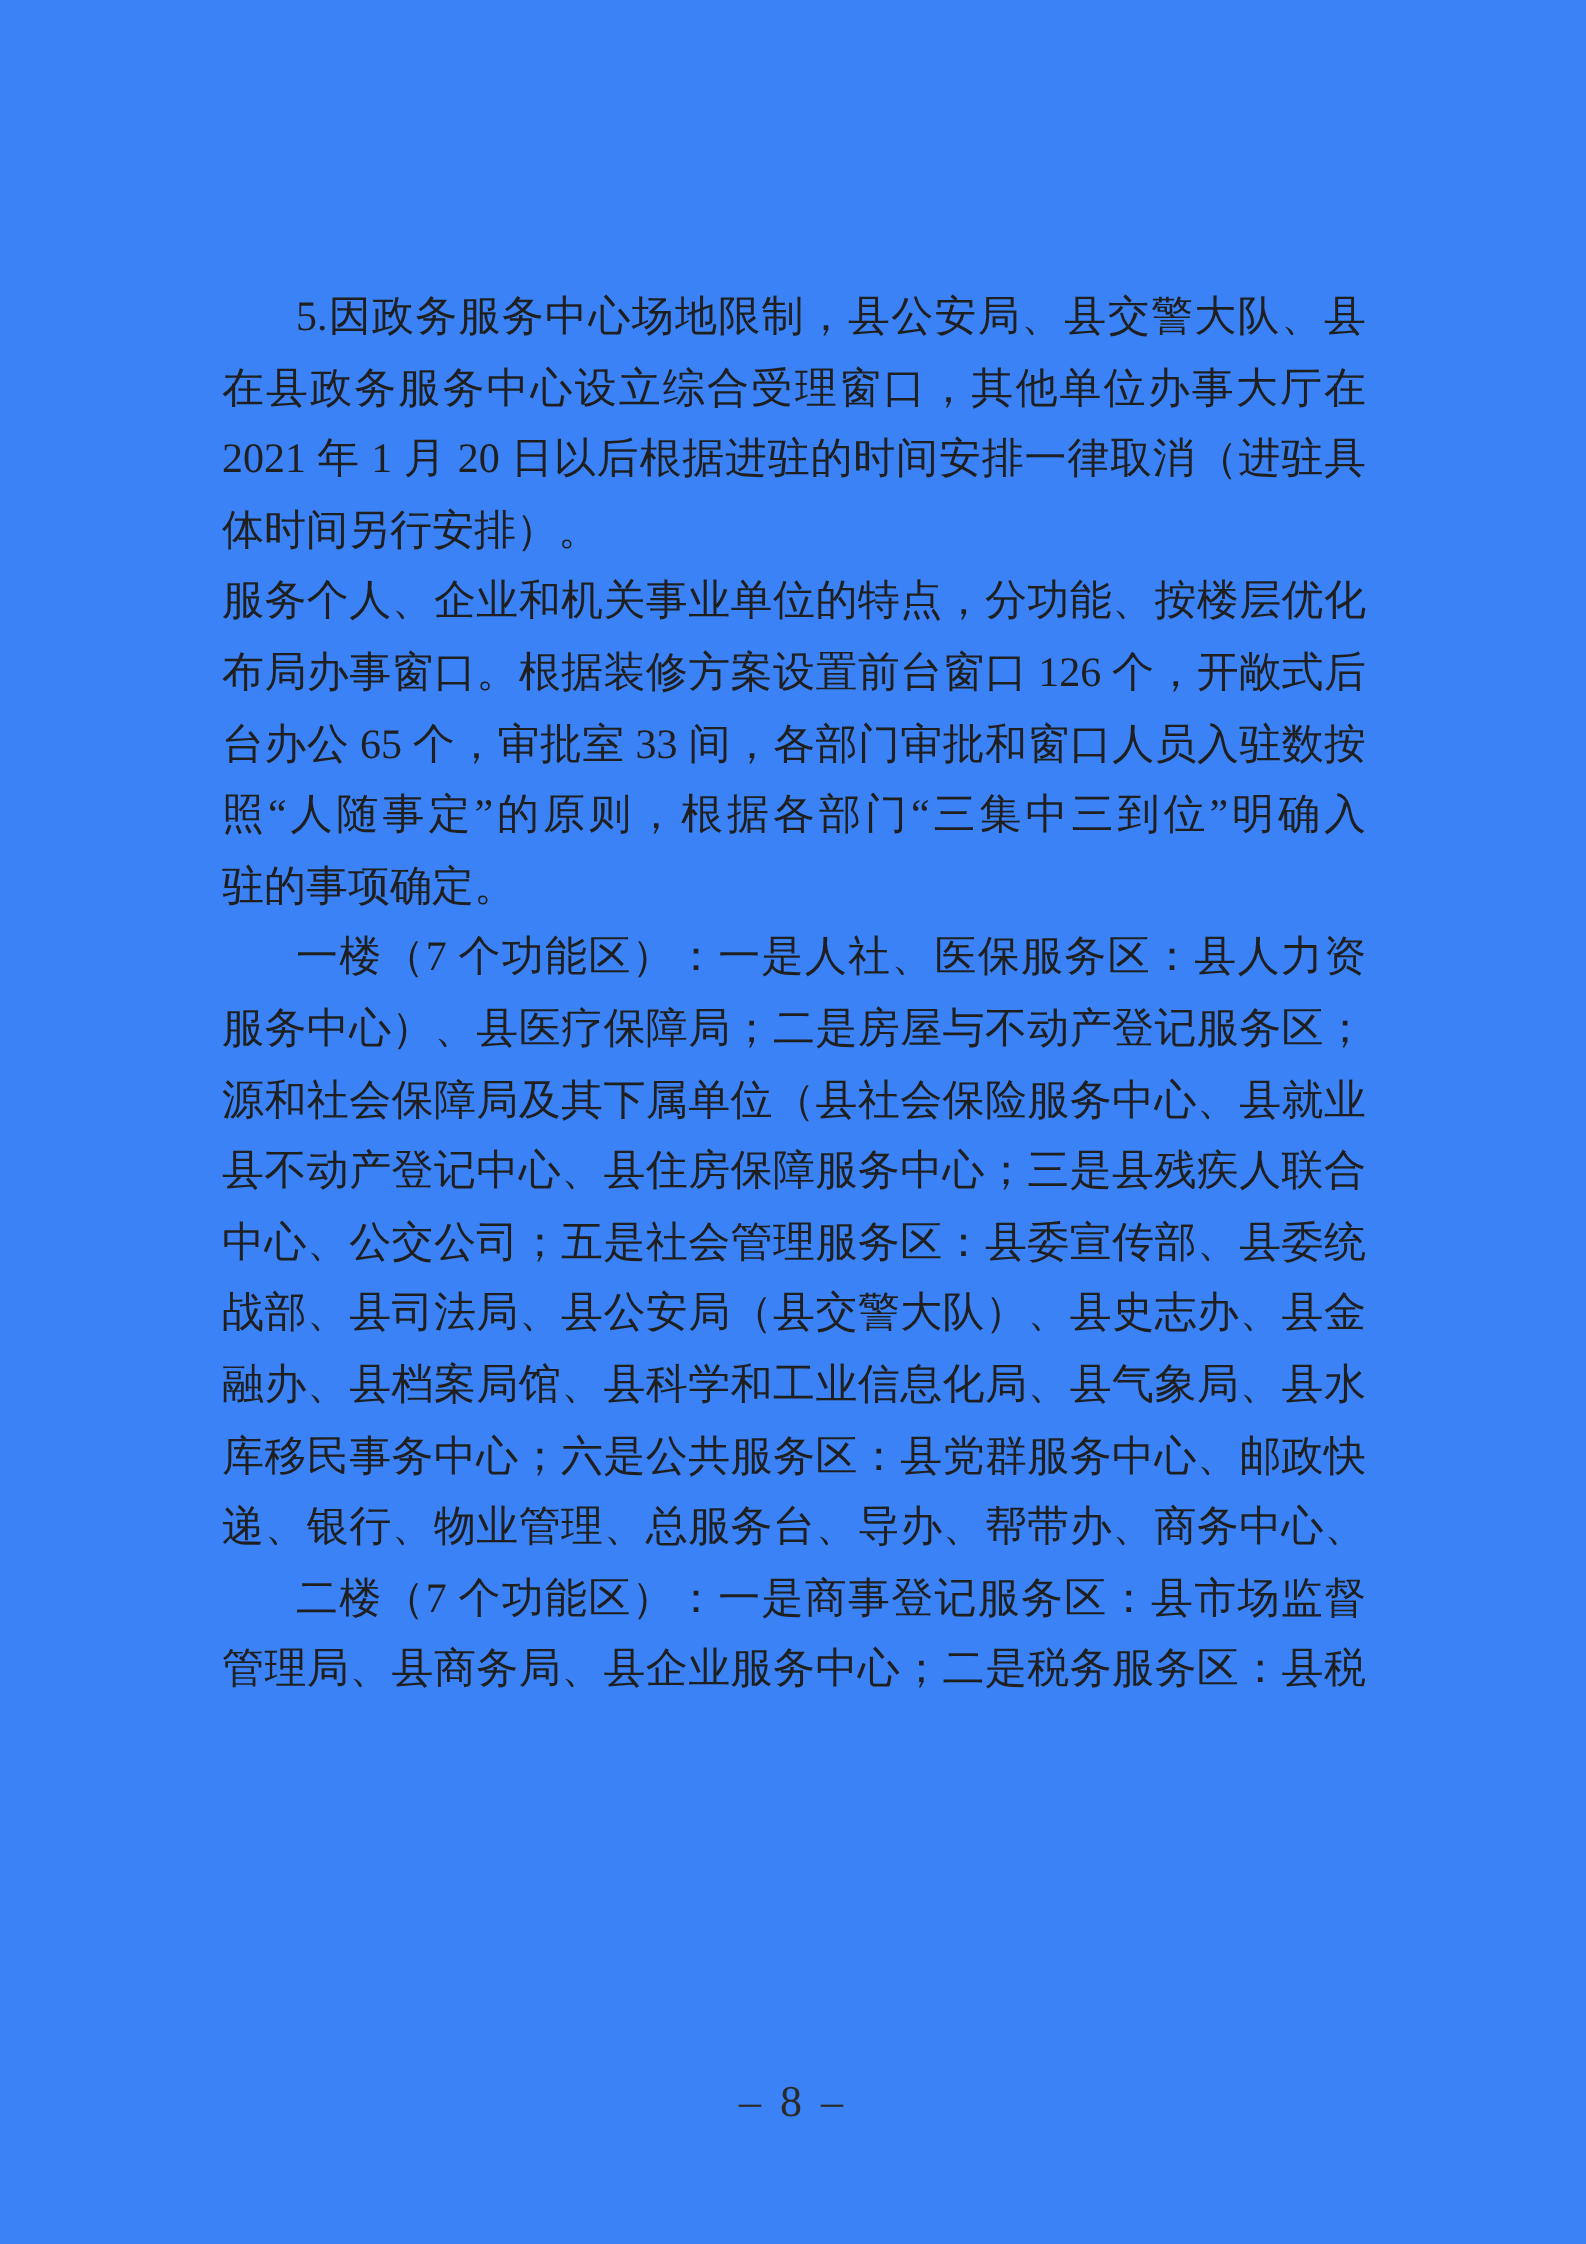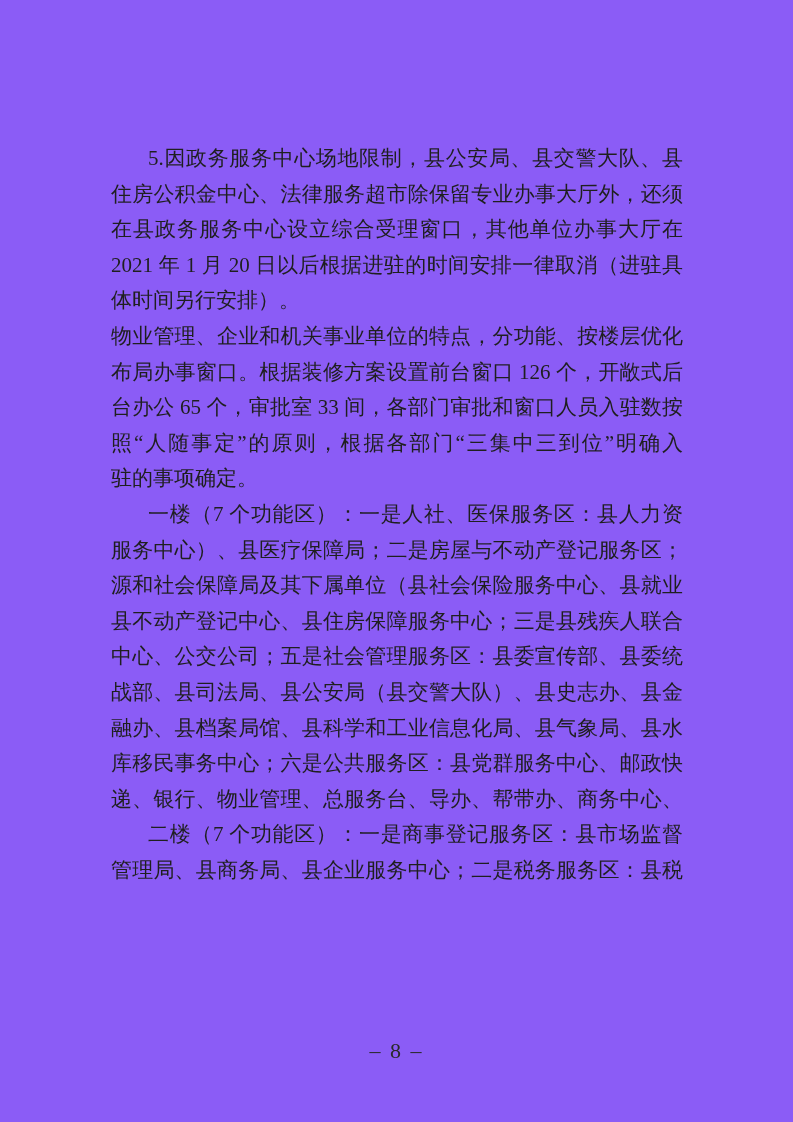--- a/index.html
+++ b/index.html
@@ -11,7 +11,7 @@
     position: relative;
     width: 793px;
     height: 1122px;
-    background: #8b5cf6;
+    background: #3b82f6;
     overflow: hidden;
     font-family: "Liberation Serif", serif;
     color: #1f1f1f;

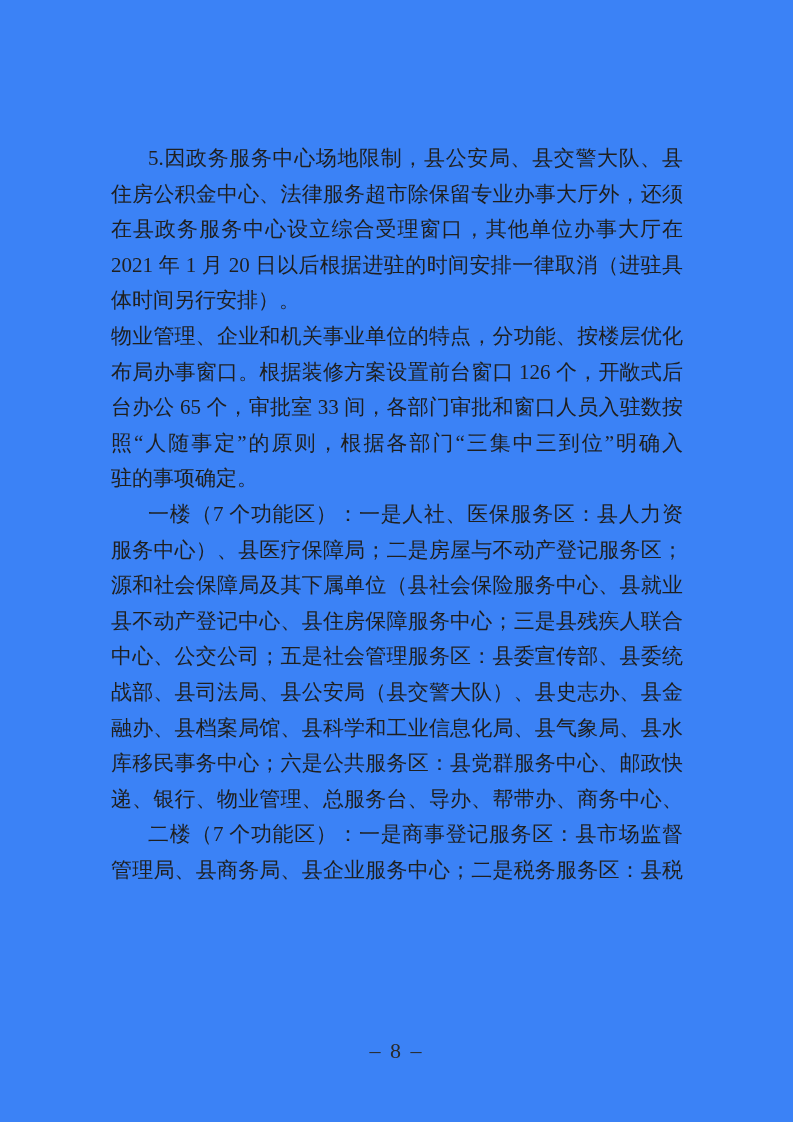--- a/index.html
+++ b/index.html
@@ -61,7 +61,6 @@
 <div class="page">
   <div class="body-text">
       <div class="line indent"><span class="run">5.因政务服务中心场地限制，县公安局、县交警大队、县</span></div>
-      <div class="line"><span class="run">住房公积金中心、法律服务超市除保留专业办事大厅外，还须</span></div>
       <div class="line"><span class="run">在县政务服务中心设立综合受理窗口，其他单位办事大厅在</span></div>
       <div class="line"><span class="run">2021 年 1 月 20 日以后根据进驻的时间安排一律取消（进驻具</span></div>
       <div class="line last"><span class="run">体时间另行安排）。</span></div>

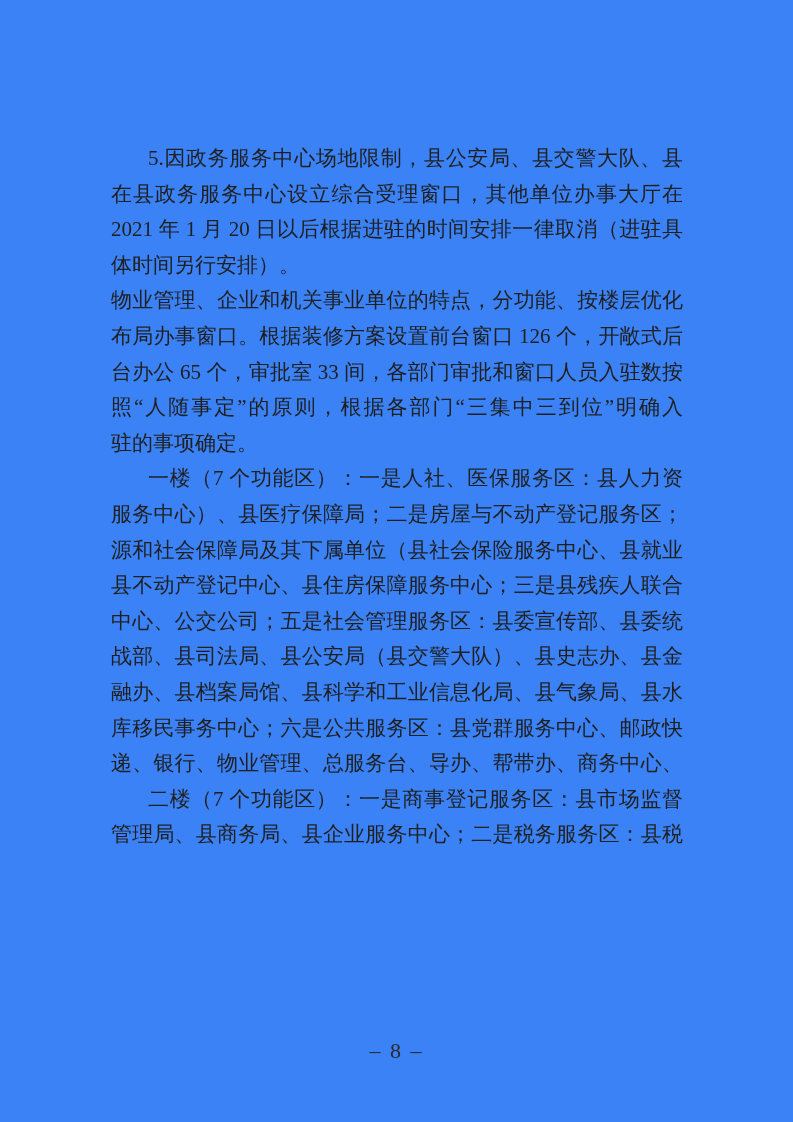--- a/index.html
+++ b/index.html
@@ -64,7 +64,7 @@
       <div class="line"><span class="run">在县政务服务中心设立综合受理窗口，其他单位办事大厅在</span></div>
       <div class="line"><span class="run">2021 年 1 月 20 日以后根据进驻的时间安排一律取消（进驻具</span></div>
       <div class="line last"><span class="run">体时间另行安排）。</span></div>
-      <div class="line"><span class="run">物业管理、企业和机关事业单位的特点，分功能、按楼层优化</span></div>
+      <div class="line"><span class="run">服务个人、企业和机关事业单位的特点，分功能、按楼层优化</span></div>
       <div class="line"><span class="run">布局办事窗口。根据装修方案设置前台窗口 126 个，开敞式后</span></div>
       <div class="line"><span class="run">台办公 65 个，审批室 33 间，各部门审批和窗口人员入驻数按</span></div>
       <div class="line"><span class="run">照“人随事定”的原则，根据各部门“三集中三到位”明确入</span></div>

